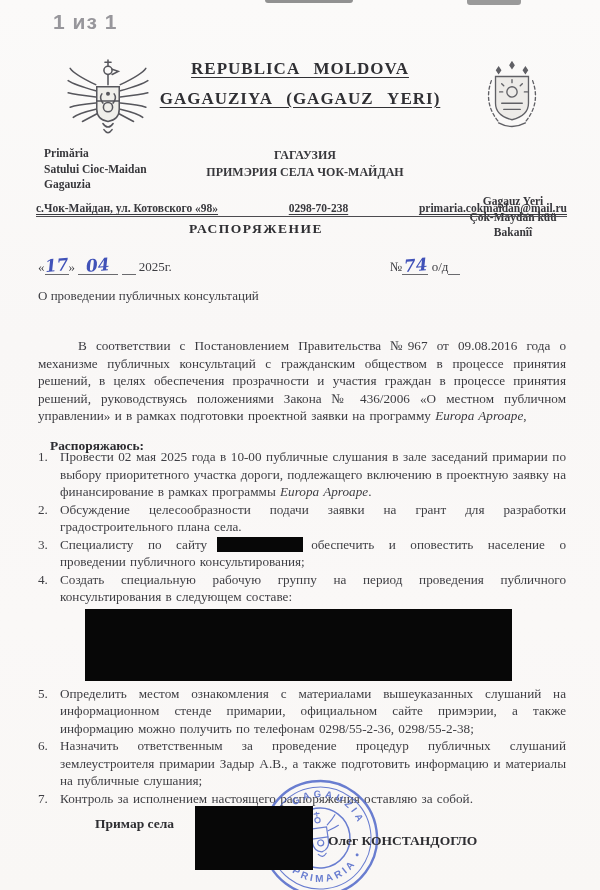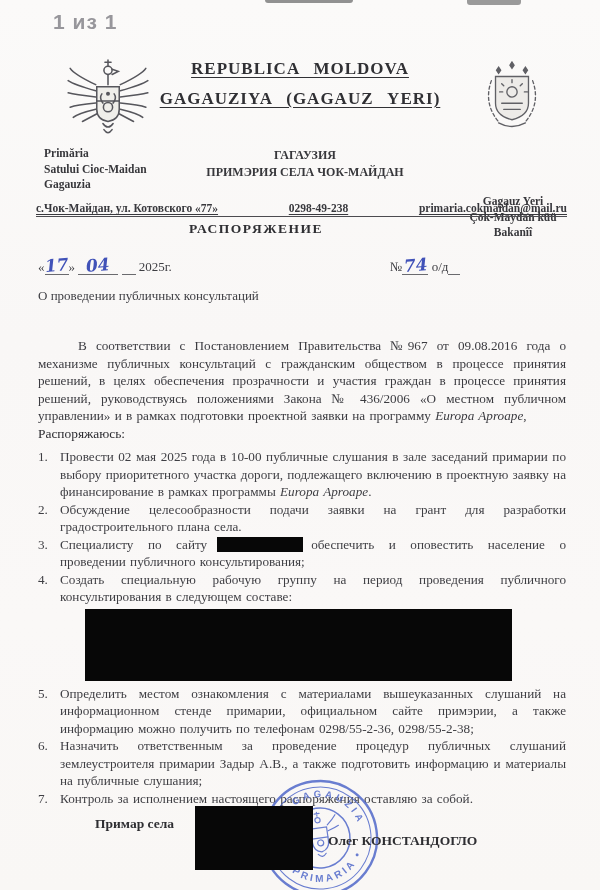--- a/index.html
+++ b/index.html
@@ -117,7 +117,7 @@
   </div>
 
   <div class="abs addr-row">
-    <span>с.Чок-Майдан, ул. Котовского «77»</span>
+    <span>с.Чок-Майдан, ул. Котовского «98»</span>
     <span>0298-49-238</span>
     <span>primaria.cokmaidan@mail.ru</span>
   </div>

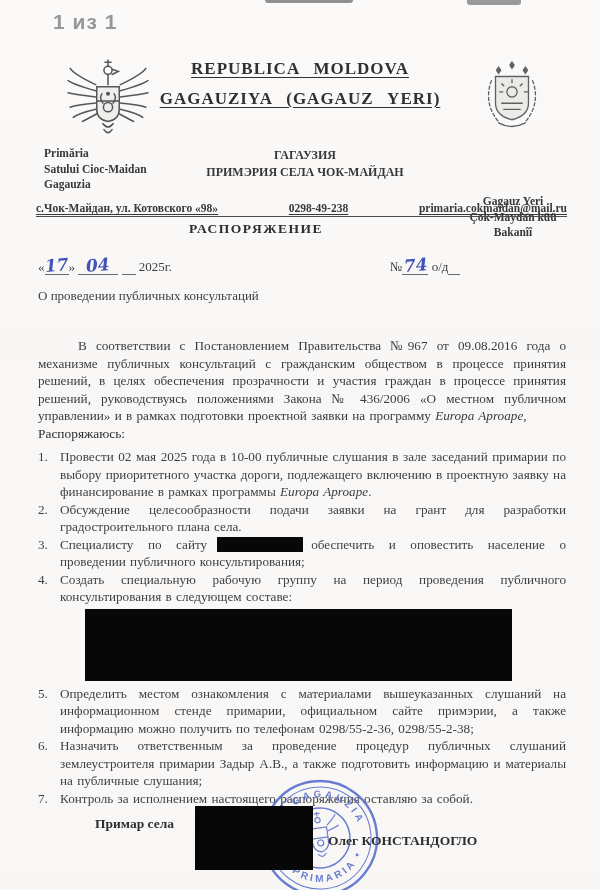--- a/index.html
+++ b/index.html
@@ -118,7 +118,7 @@
 
   <div class="abs addr-row">
     <span>с.Чок-Майдан, ул. Котовского «98»</span>
-    <span>0298-49-238</span>
+    <span>0298-70-238</span>
     <span>primaria.cokmaidan@mail.ru</span>
   </div>
 

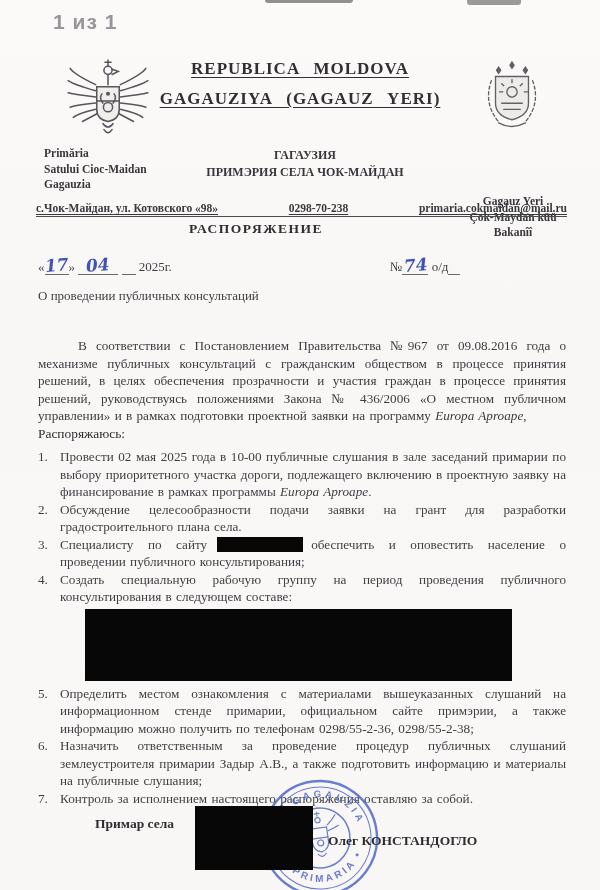--- a/index.html
+++ b/index.html
@@ -40,7 +40,7 @@
   .intro-wrap{left:38px;top:337px;width:528px;}
   .intro{margin:0;text-align:justify;text-indent:40px;font-size:13.2px;
     line-height:17.5px;color:#3b3b40;word-spacing:1px;}
-  .resolve{margin:0;font-weight:normal;font-size:13.4px;line-height:17.5px;color:#2b2b30;}
+  .resolve{margin:12px;font-weight:bold;font-size:13.4px;line-height:17.5px;color:#2b2b30;}
   
   .list{left:38px;top:448px;width:528px;font-size:13.2px;line-height:17.5px;word-spacing:1px;}
   .item{display:flex;}

